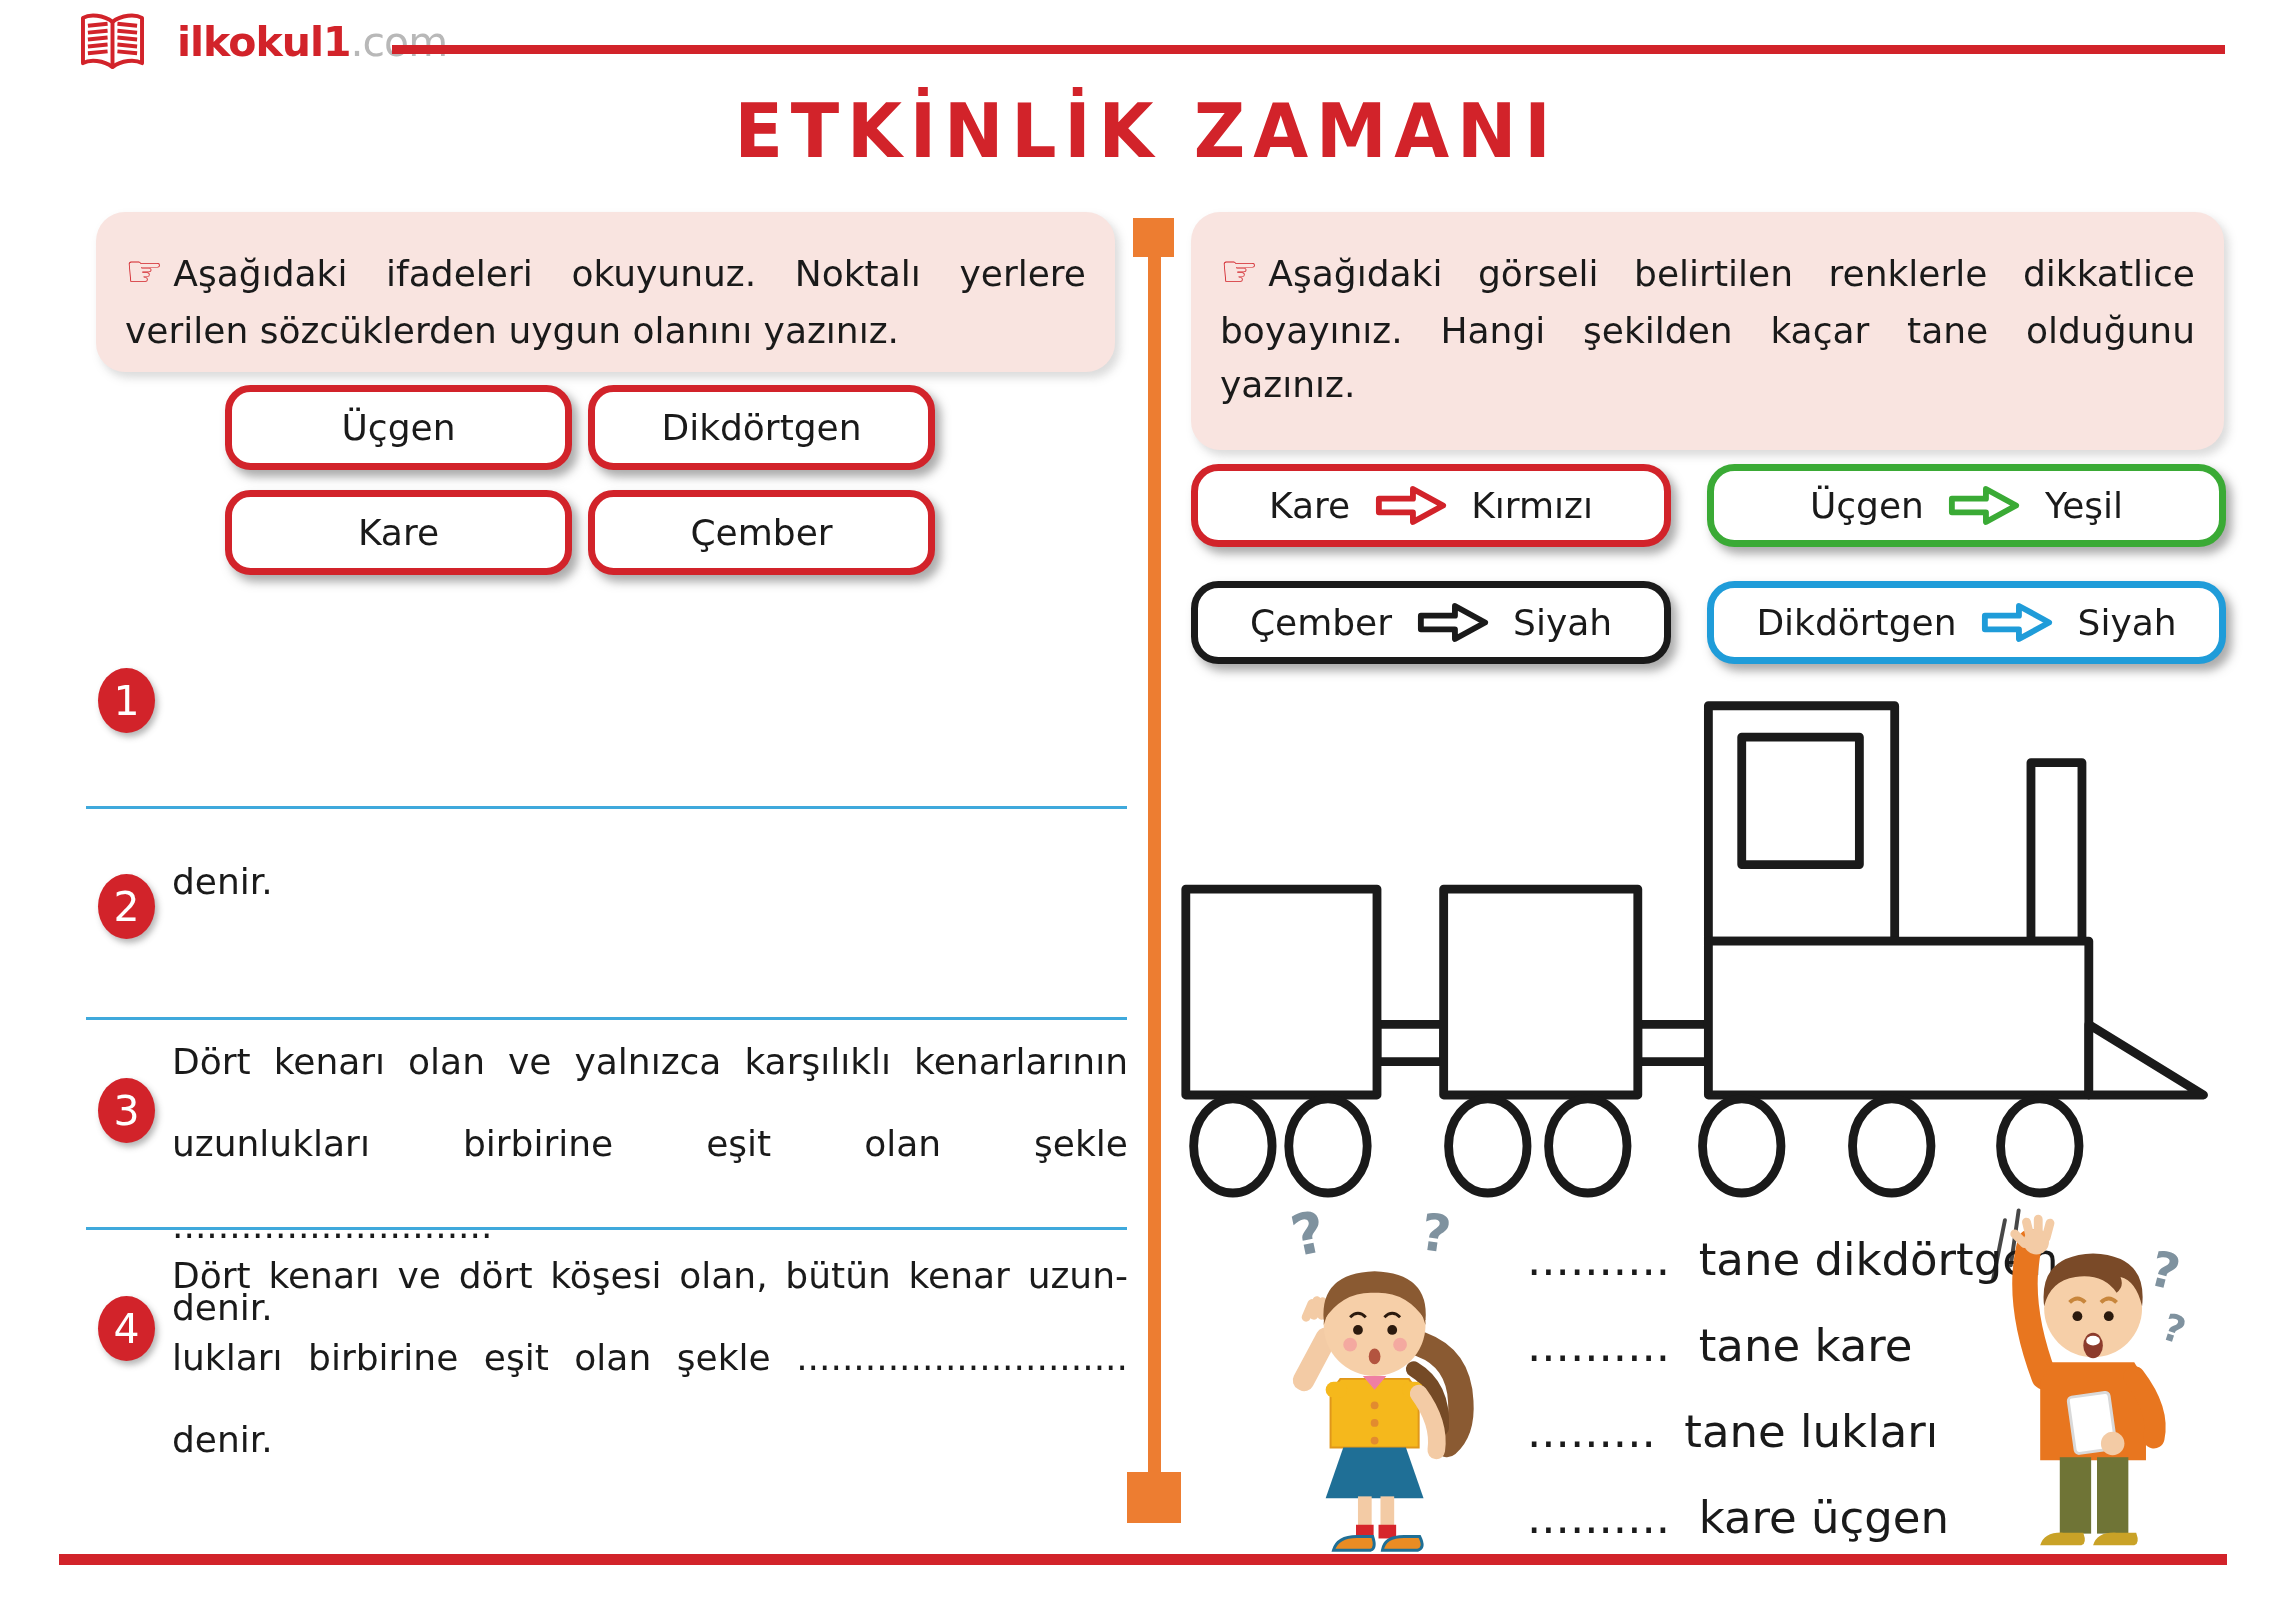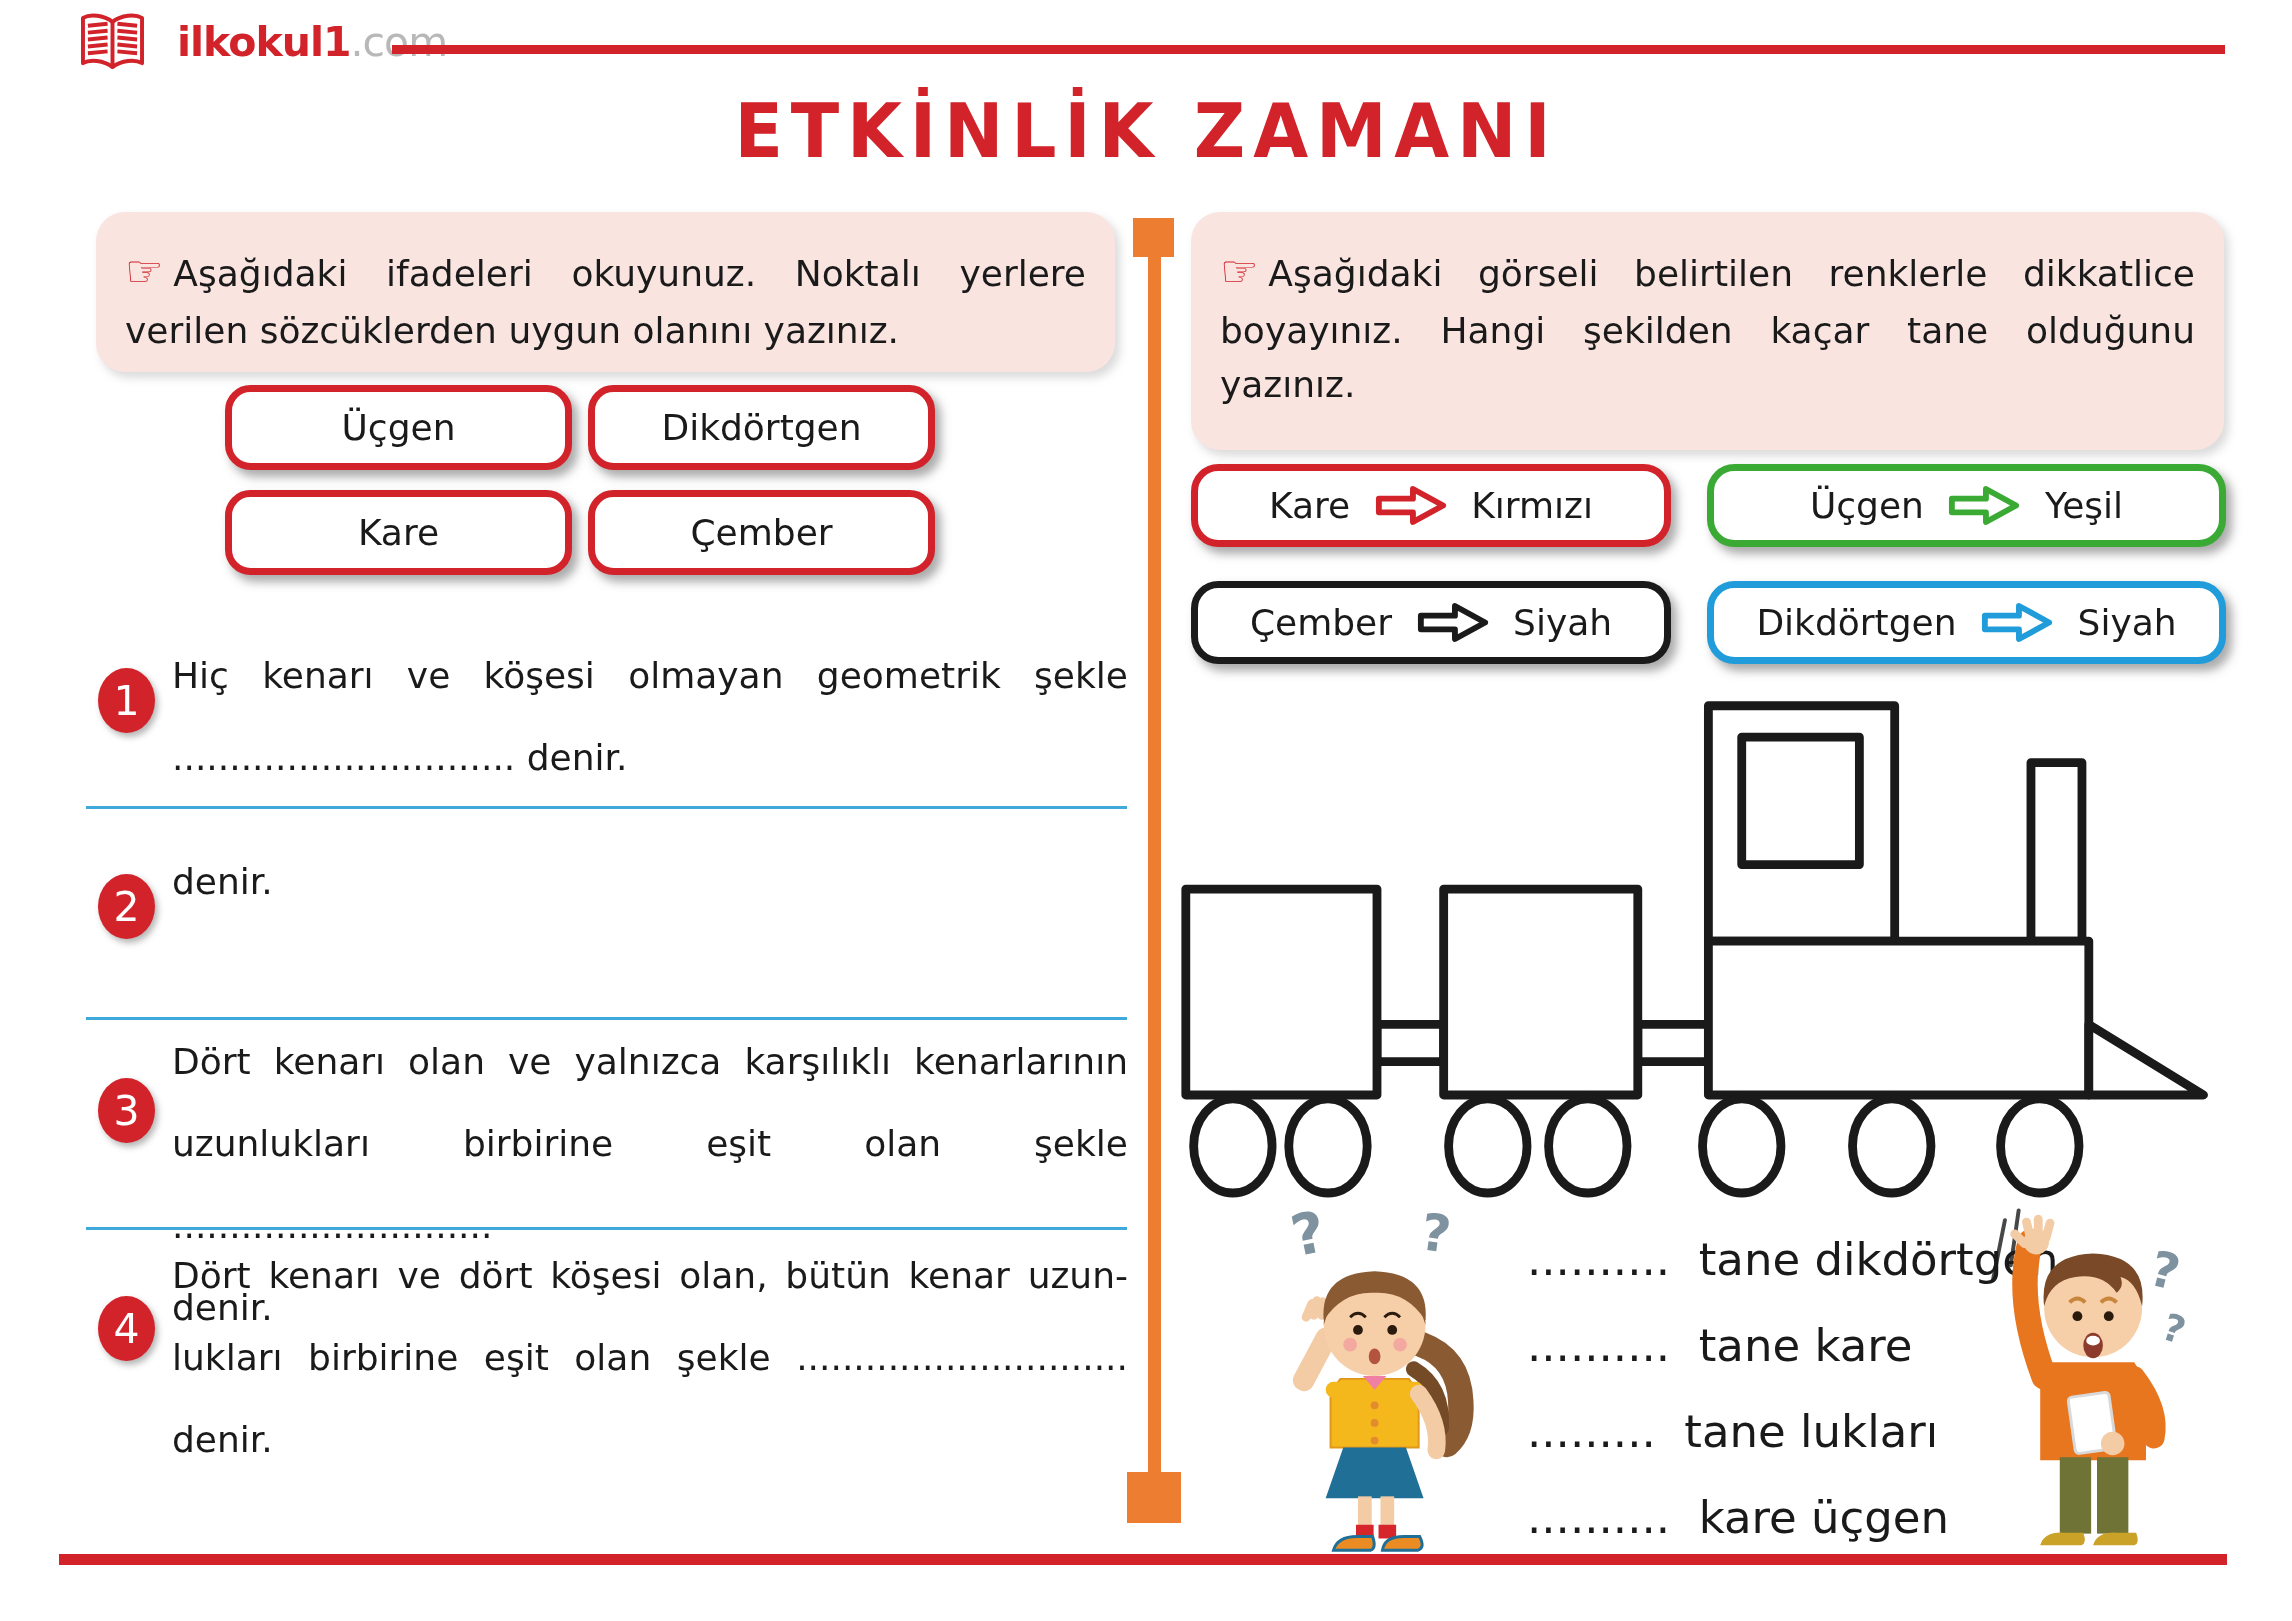--- a/index.html
+++ b/index.html
@@ -94,10 +94,6 @@
     </div>
 
   <div class="q-badge" style="left:98px;top:668px;">1</div>
-  <div class="q-text" style="top:635px;">
-    <div class="q-line just">Hiç kenarı ve köşesi olmayan geometrik şekle</div>
-    <div class="q-line">.............................. denir.</div>
-  </div>
   <div class="sep" style="top:806px;"></div>
 
   <div class="q-badge" style="left:98px;top:874px;">2</div>

